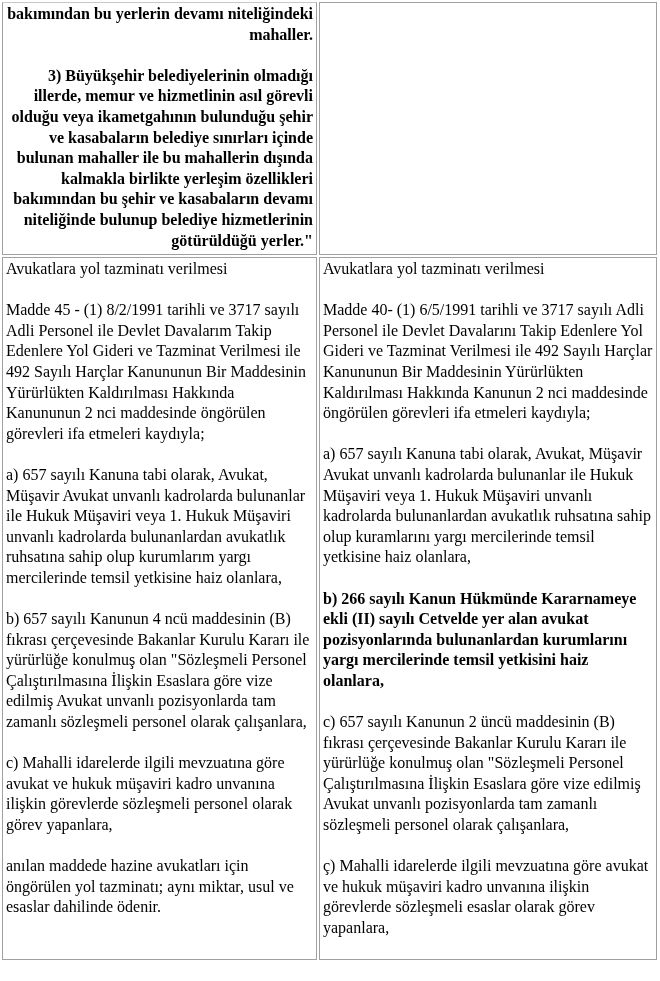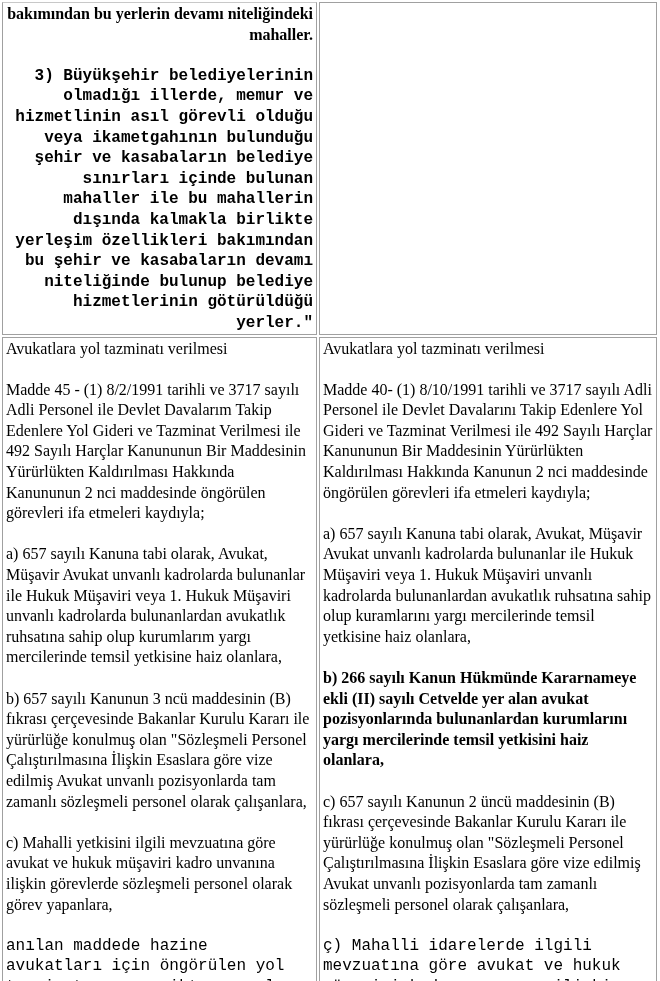--- a/index.html
+++ b/index.html
@@ -25,7 +25,7 @@
   .row-top td { height: 250px; }
   .row-top td.left { border-top-color: #c8c8c8; text-align: right; }
   p.para { margin: 0 0 20.6px 0; }
-  p.para:last-child { margin-bottom: 0; font-family: Liberation Mono, monospace; }
+  p.para:last-child { margin-bottom: 0; }
   .bold { font-weight: bold; }
   .row-main td { height: 700px; }
 </style>

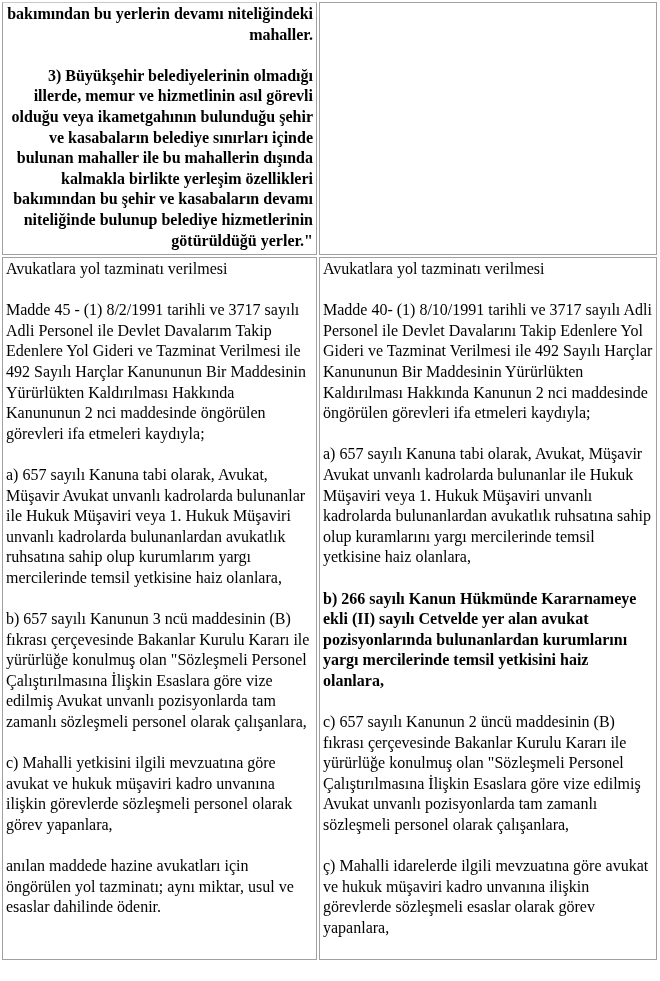--- a/index.html
+++ b/index.html
@@ -52,7 +52,7 @@
     </td>
     <td class="right">
       <p class="para">Avukatlara yol tazminatı verilmesi</p>
-      <p class="para">Madde 40- (1) 8/10/1991 tarihli ve 3717 sayılı Adli Personel ile Devlet Davalarını Takip Edenlere Yol Gideri ve Tazminat Verilmesi ile 492 Sayılı Harçlar Kanununun Bir Maddesinin Yürürlükten Kaldırılması Hakkında Kanunun 2 nci maddesinde öngörülen görevleri ifa etmeleri kaydıyla;</p>
+      <p class="para">Madde 40- (1) 6/5/1991 tarihli ve 3717 sayılı Adli Personel ile Devlet Davalarını Takip Edenlere Yol Gideri ve Tazminat Verilmesi ile 492 Sayılı Harçlar Kanununun Bir Maddesinin Yürürlükten Kaldırılması Hakkında Kanunun 2 nci maddesinde öngörülen görevleri ifa etmeleri kaydıyla;</p>
       <p class="para">a) 657 sayılı Kanuna tabi olarak, Avukat, Müşavir Avukat unvanlı kadrolarda bulunanlar ile Hukuk Müşaviri veya 1. Hukuk Müşaviri unvanlı kadrolarda bulunanlardan avukatlık ruhsatına sahip olup kuramlarını yargı mercilerinde temsil yetkisine haiz olanlara,</p>
       <p class="para bold">b) 266 sayılı Kanun Hükmünde Kararnameye ekli (II) sayılı Cetvelde yer alan avukat pozisyonlarında bulunanlardan kurumlarını yargı mercilerinde temsil yetkisini haiz olanlara,</p>
       <p class="para">c) 657 sayılı Kanunun 2 üncü maddesinin (B) fıkrası çerçevesinde Bakanlar Kurulu Kararı ile yürürlüğe konulmuş olan "Sözleşmeli Personel Çalıştırılmasına İlişkin Esaslara göre vize edilmiş Avukat unvanlı pozisyonlarda tam zamanlı sözleşmeli personel olarak çalışanlara,</p>

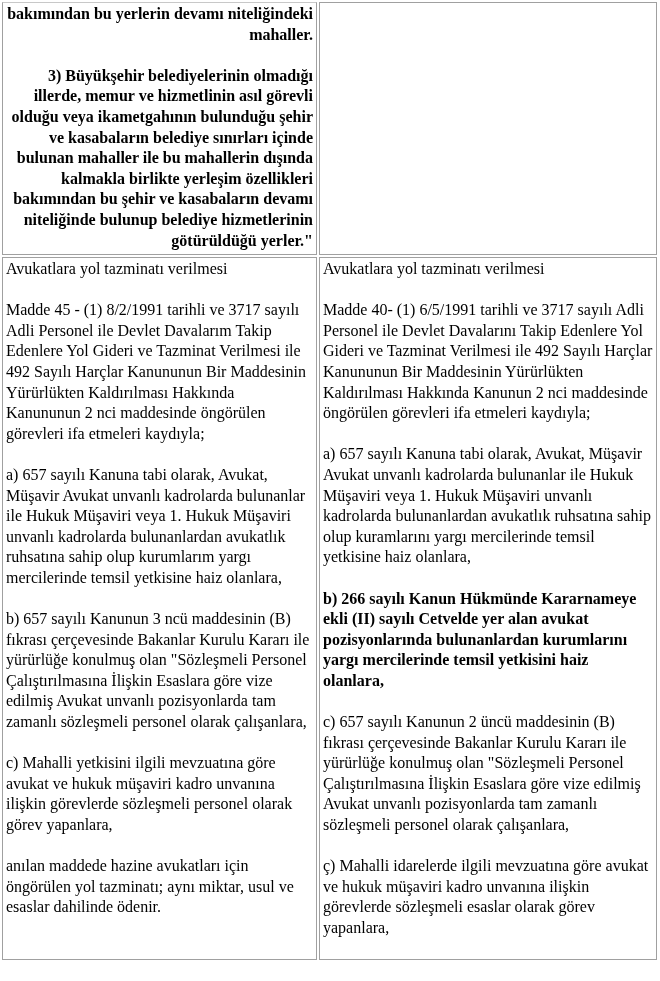--- a/index.html
+++ b/index.html
@@ -46,7 +46,7 @@
       <p class="para">Avukatlara yol tazminatı verilmesi</p>
       <p class="para">Madde 45 - (1) 8/2/1991 tarihli ve 3717 sayılı Adli Personel ile Devlet Davalarım Takip Edenlere Yol Gideri ve Tazminat Verilmesi ile 492 Sayılı Harçlar Kanununun Bir Maddesinin Yürürlükten Kaldırılması Hakkında Kanununun 2 nci maddesinde öngörülen görevleri ifa etmeleri kaydıyla;</p>
       <p class="para">a) 657 sayılı Kanuna tabi olarak, Avukat, Müşavir Avukat unvanlı kadrolarda bulunanlar ile Hukuk Müşaviri veya 1. Hukuk Müşaviri unvanlı kadrolarda bulunanlardan avukatlık ruhsatına sahip olup kurumlarım yargı mercilerinde temsil yetkisine haiz olanlara,</p>
-      <p class="para">b) 657 sayılı Kanunun 3 ncü maddesinin (B) fıkrası çerçevesinde Bakanlar Kurulu Kararı ile yürürlüğe konulmuş olan "Sözleşmeli Personel Çalıştırılmasına İlişkin Esaslara göre vize edilmiş Avukat unvanlı pozisyonlarda tam zamanlı sözleşmeli personel olarak çalışanlara,</p>
+      <p class="para">b) 657 sayılı Kanunun 4 ncü maddesinin (B) fıkrası çerçevesinde Bakanlar Kurulu Kararı ile yürürlüğe konulmuş olan "Sözleşmeli Personel Çalıştırılmasına İlişkin Esaslara göre vize edilmiş Avukat unvanlı pozisyonlarda tam zamanlı sözleşmeli personel olarak çalışanlara,</p>
       <p class="para">c) Mahalli yetkisini ilgili mevzuatına göre avukat ve hukuk müşaviri kadro unvanına ilişkin görevlerde sözleşmeli personel olarak görev yapanlara,</p>
       <p class="para">anılan maddede hazine avukatları için öngörülen yol tazminatı; aynı miktar, usul ve esaslar dahilinde ödenir.</p>
     </td>

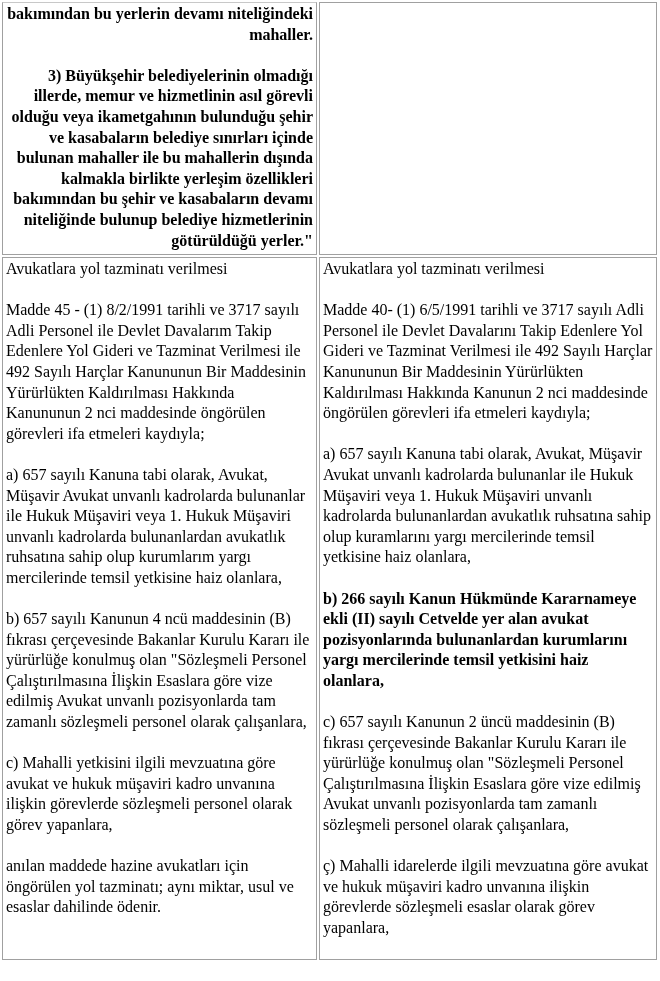--- a/index.html
+++ b/index.html
@@ -47,7 +47,7 @@
       <p class="para">Madde 45 - (1) 8/2/1991 tarihli ve 3717 sayılı Adli Personel ile Devlet Davalarım Takip Edenlere Yol Gideri ve Tazminat Verilmesi ile 492 Sayılı Harçlar Kanununun Bir Maddesinin Yürürlükten Kaldırılması Hakkında Kanununun 2 nci maddesinde öngörülen görevleri ifa etmeleri kaydıyla;</p>
       <p class="para">a) 657 sayılı Kanuna tabi olarak, Avukat, Müşavir Avukat unvanlı kadrolarda bulunanlar ile Hukuk Müşaviri veya 1. Hukuk Müşaviri unvanlı kadrolarda bulunanlardan avukatlık ruhsatına sahip olup kurumlarım yargı mercilerinde temsil yetkisine haiz olanlara,</p>
       <p class="para">b) 657 sayılı Kanunun 4 ncü maddesinin (B) fıkrası çerçevesinde Bakanlar Kurulu Kararı ile yürürlüğe konulmuş olan "Sözleşmeli Personel Çalıştırılmasına İlişkin Esaslara göre vize edilmiş Avukat unvanlı pozisyonlarda tam zamanlı sözleşmeli personel olarak çalışanlara,</p>
-      <p class="para">c) Mahalli yetkisini ilgili mevzuatına göre avukat ve hukuk müşaviri kadro unvanına ilişkin görevlerde sözleşmeli personel olarak görev yapanlara,</p>
+      <p class="para">c) Mahalli idarelerde ilgili mevzuatına göre avukat ve hukuk müşaviri kadro unvanına ilişkin görevlerde sözleşmeli personel olarak görev yapanlara,</p>
       <p class="para">anılan maddede hazine avukatları için öngörülen yol tazminatı; aynı miktar, usul ve esaslar dahilinde ödenir.</p>
     </td>
     <td class="right">

